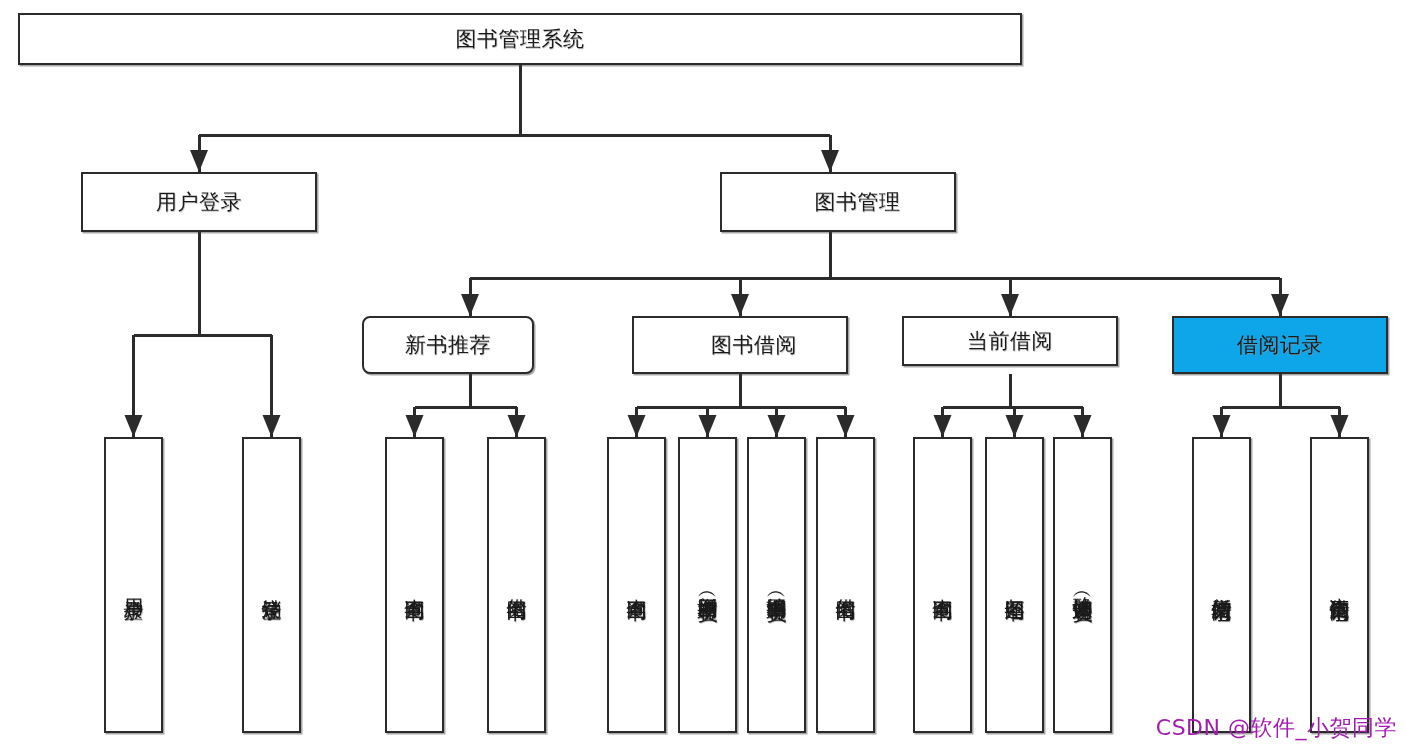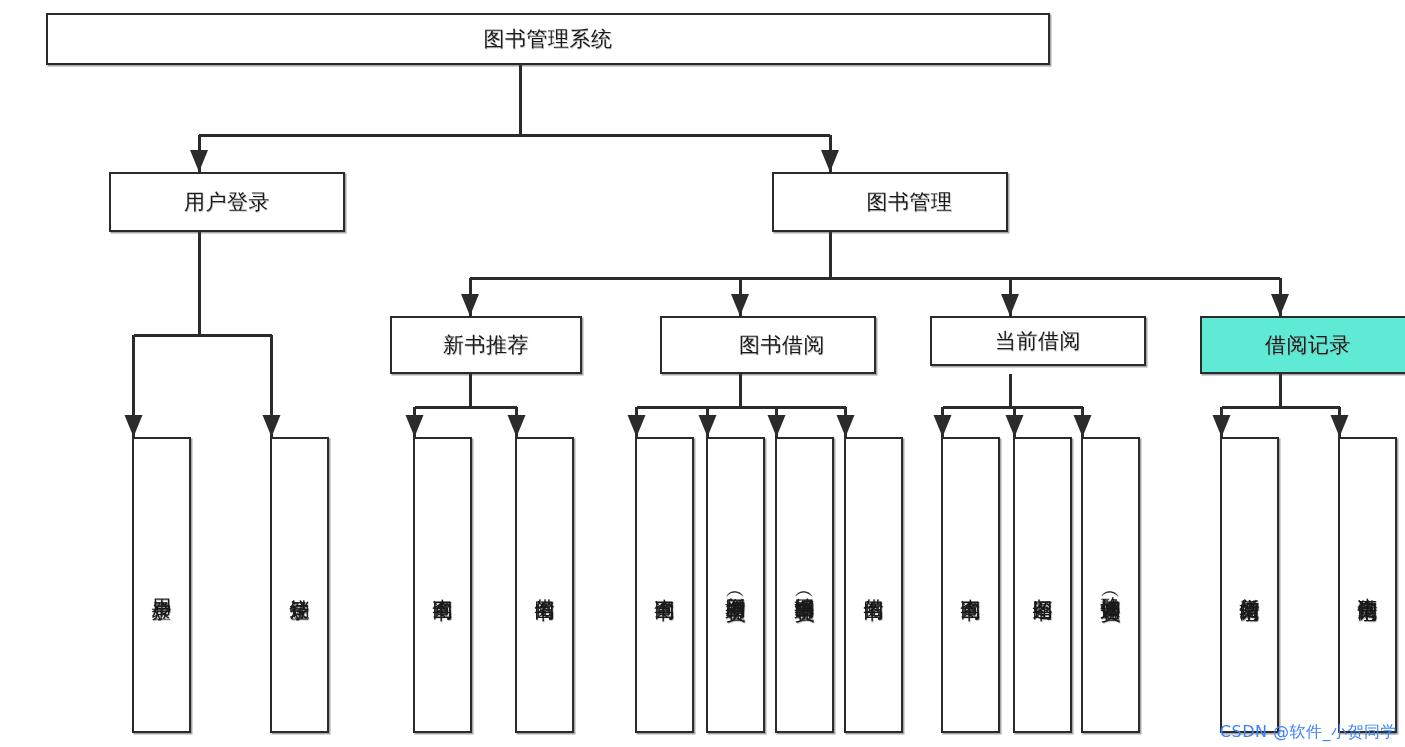--- a/index.html
+++ b/index.html
@@ -29,7 +29,6 @@
     align-items: center;
     justify-content: center;
     overflow: hidden;
-    margin-left: 28px;
   }
   .node-label {
     color: #1a1a1a;

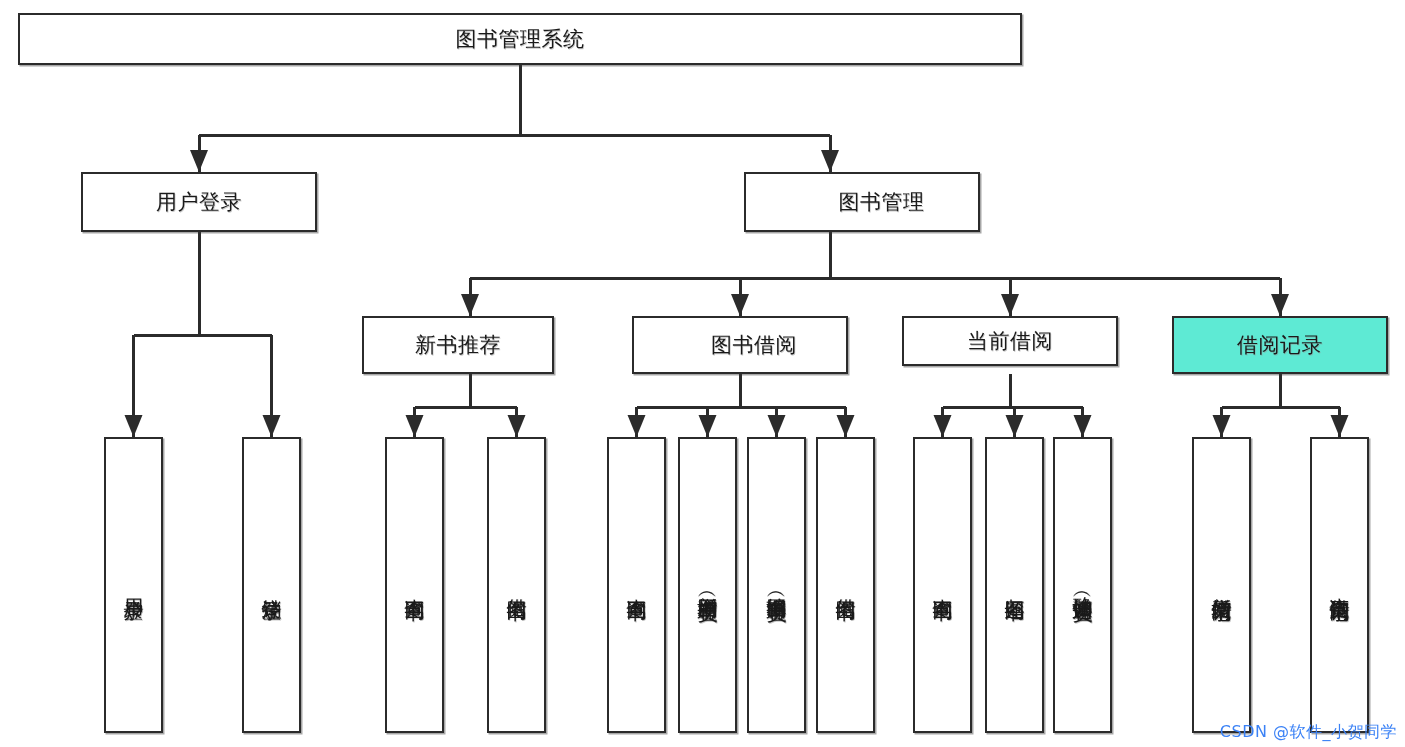--- a/index.html
+++ b/index.html
@@ -135,7 +135,7 @@
       <div class="node-box" style="left: 81px; top: 172px; width: 236px; height: 60px; border-color: rgb(43, 43, 43); background: rgb(255, 255, 255);">
         <span class="node-label" style="color: rgb(26, 26, 26);">用户登录</span>
       </div>
-      <div class="node-box" style="left: 744px; top: 172px; width: 236px; height: 60px; border-color: rgb(43, 43, 43); background: rgb(255, 255, 255); padding-left: 39px;">
+      <div class="node-box" style="left: 720px; top: 172px; width: 236px; height: 60px; border-color: rgb(43, 43, 43); background: rgb(255, 255, 255); padding-left: 39px;">
         <span class="node-label" style="color: rgb(26, 26, 26);">图书管理</span>
       </div>
       <div class="node-box" style="left: 362px; top: 316px; width: 192px; height: 58px; border-color: rgb(43, 43, 43); background: rgb(255, 255, 255);">

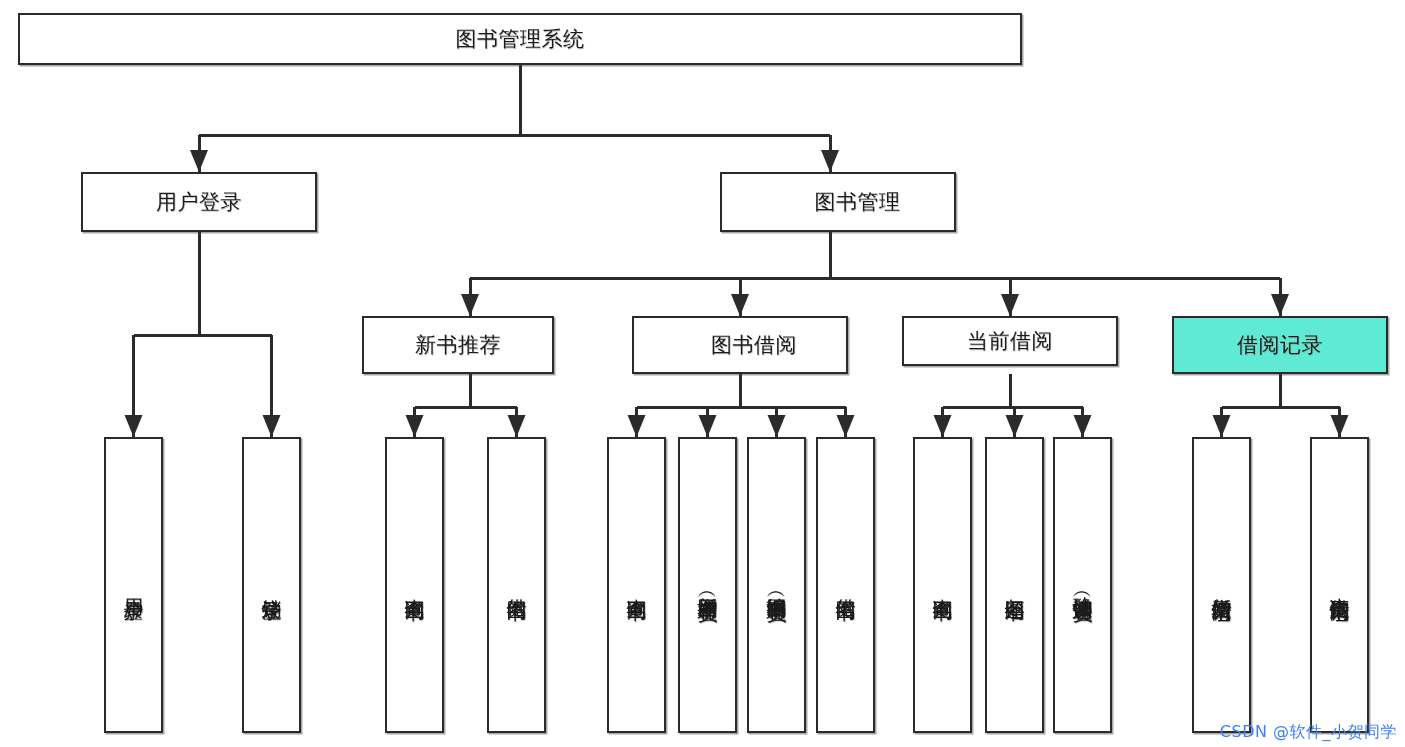--- a/index.html
+++ b/index.html
@@ -138,7 +138,7 @@
       <div class="node-box" style="left: 720px; top: 172px; width: 236px; height: 60px; border-color: rgb(43, 43, 43); background: rgb(255, 255, 255); padding-left: 39px;">
         <span class="node-label" style="color: rgb(26, 26, 26);">图书管理</span>
       </div>
-      <div class="node-box" style="left: 362px; top: 316px; width: 192px; height: 58px; border-color: rgb(43, 43, 43); background: rgb(255, 255, 255);">
+      <div class="node-box" style="left: 362px; top: 316px; width: 172px; height: 58px; border-color: rgb(43, 43, 43); background: rgb(255, 255, 255); border-radius: 8px;">
         <span class="node-label" style="color: rgb(26, 26, 26);">新书推荐</span>
       </div>
       <div class="node-box" style="left: 632px; top: 316px; width: 216px; height: 58px; border-color: rgb(43, 43, 43); background: rgb(255, 255, 255); padding-left: 28px;">

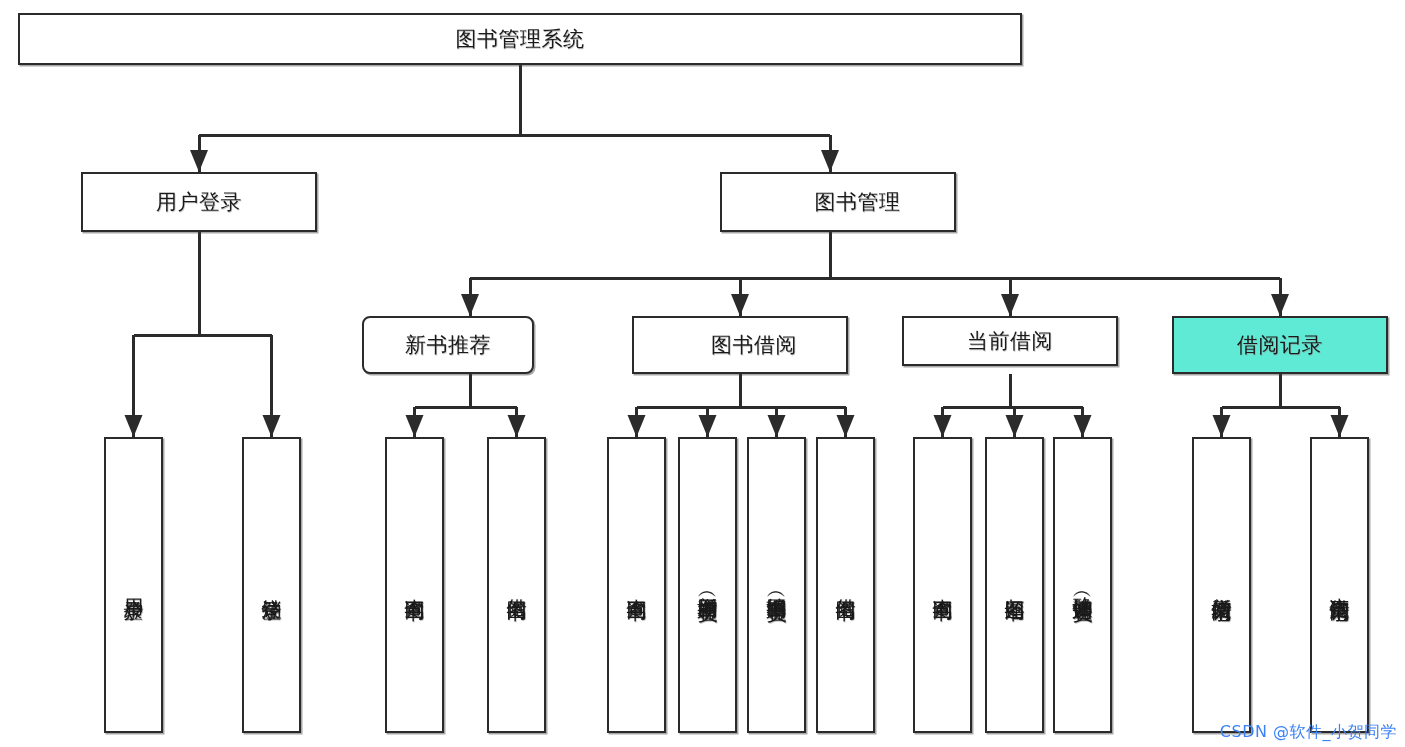--- a/index.html
+++ b/index.html
@@ -147,7 +147,7 @@
       <div class="node-box" style="left: 902px; top: 316px; width: 216px; height: 50px; border-color: rgb(43, 43, 43); background: rgb(255, 255, 255);">
         <span class="node-label" style="color: rgb(26, 26, 26);">当前借阅</span>
       </div>
-      <div class="node-box" style="left: 1172px; top: 316px; width: 216px; height: 58px; border-color: rgb(43, 43, 43); background: #5eead4;">
+      <div class="node-box" style="left: 1172px; top: 316px; width: 216px; height: 58px; border-color: rgb(43, 43, 43); background: #0ea5e9;">
         <span class="node-label" style="color: rgb(26, 26, 26);">借阅记录</span>
       </div>
       <div class="node-box vertical" style="left: 104px; top: 437px; width: 59px; height: 296px; border-color: rgb(43, 43, 43); background: rgb(255, 255, 255);">

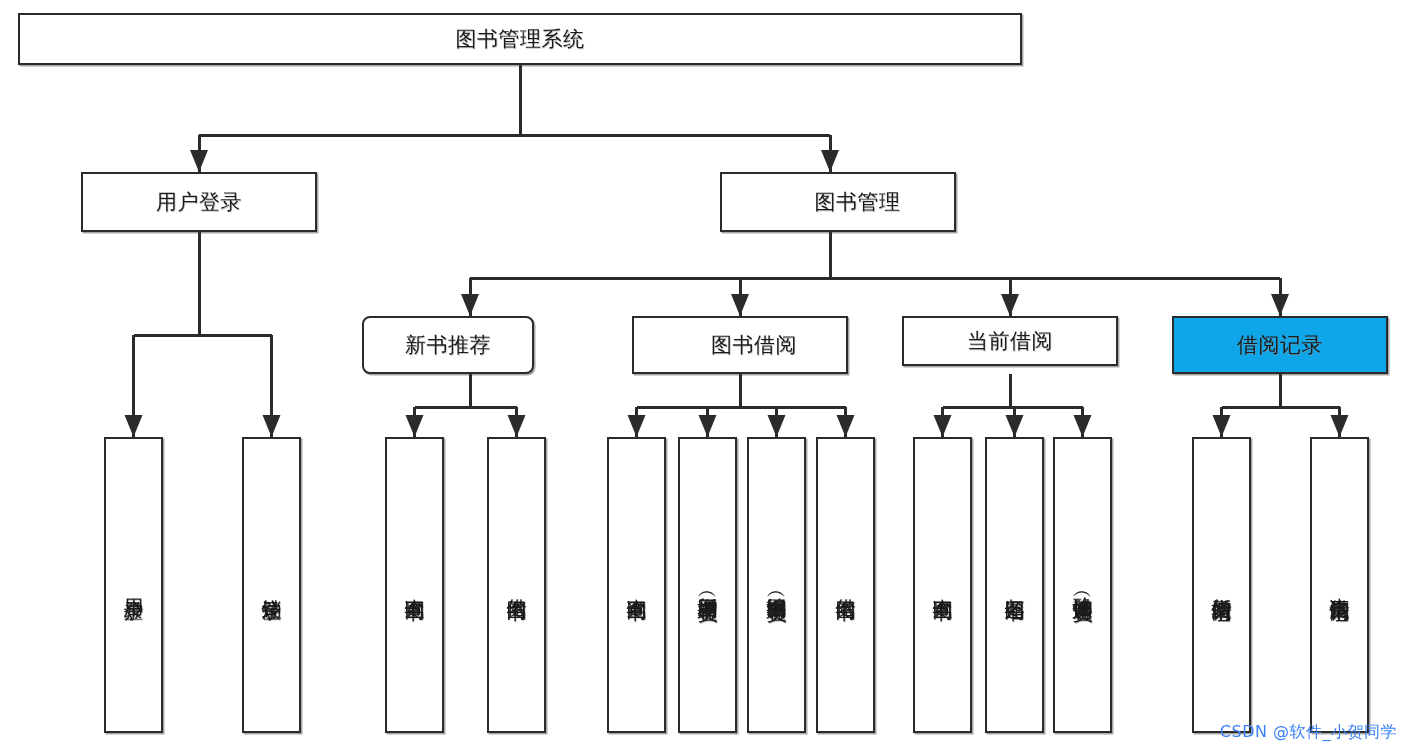--- a/index.html
+++ b/index.html
@@ -63,8 +63,8 @@
     position: absolute;
     right: 8px;
     bottom: 4px;
-    font-size: 16px;
-    color: #3b82f6;
+    font-size: 22px;
+    color: #a21caf;
     letter-spacing: 0.5px;
     white-space: nowrap;
     font-family: "DejaVu Sans", "Liberation Sans", sans-serif;

